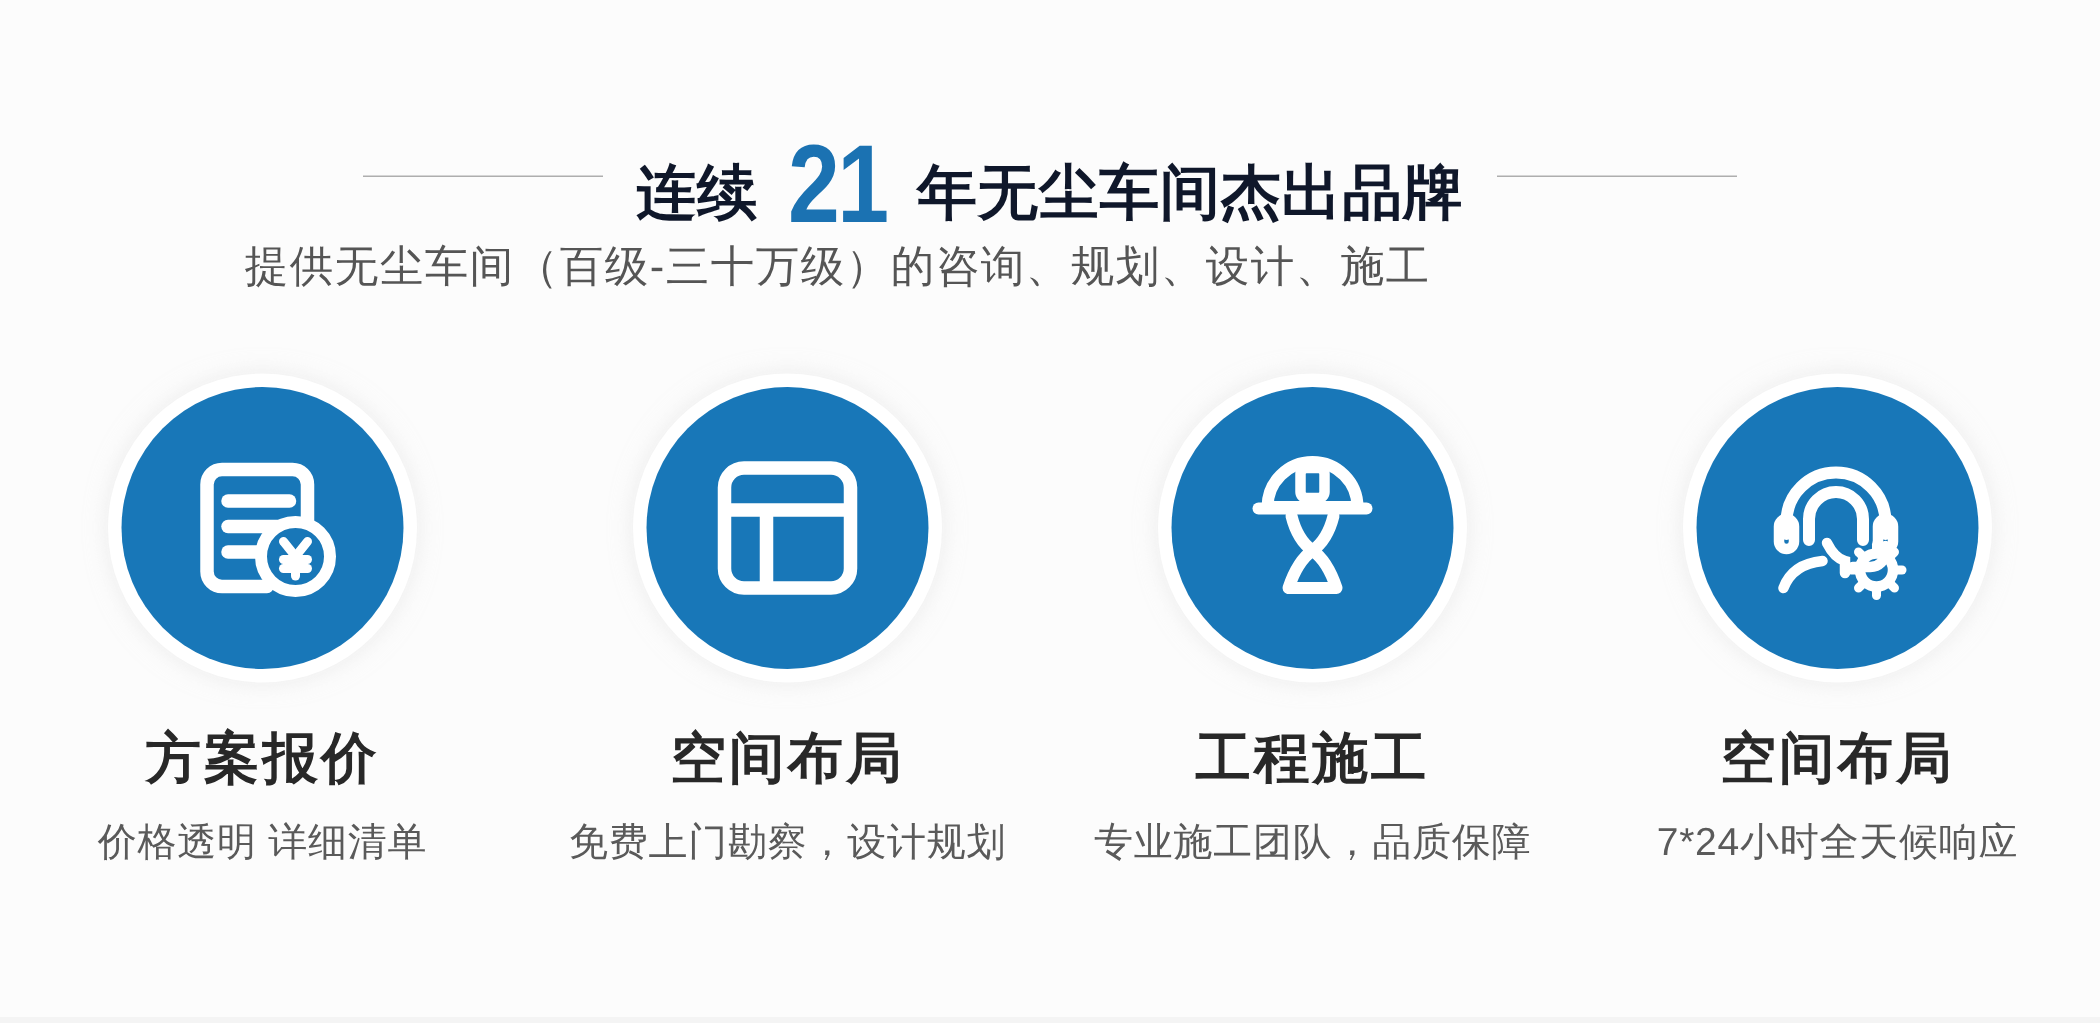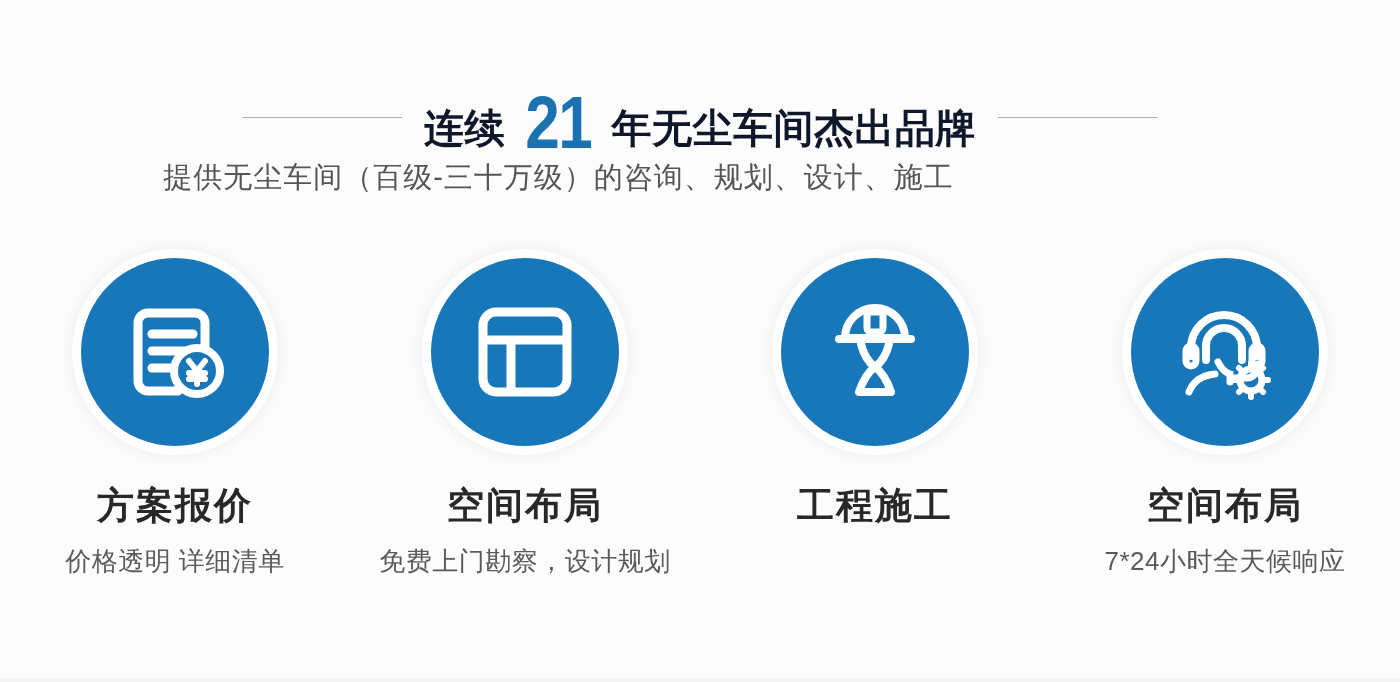--- a/index.html
+++ b/index.html
@@ -216,6 +216,7 @@
       </span>
     </div>
     <div class="feature-title">工程施工</div>
+    <div class="feature-desc">专业施工团队，品质保障</div>
   </div>
 
   <div class="feature">

